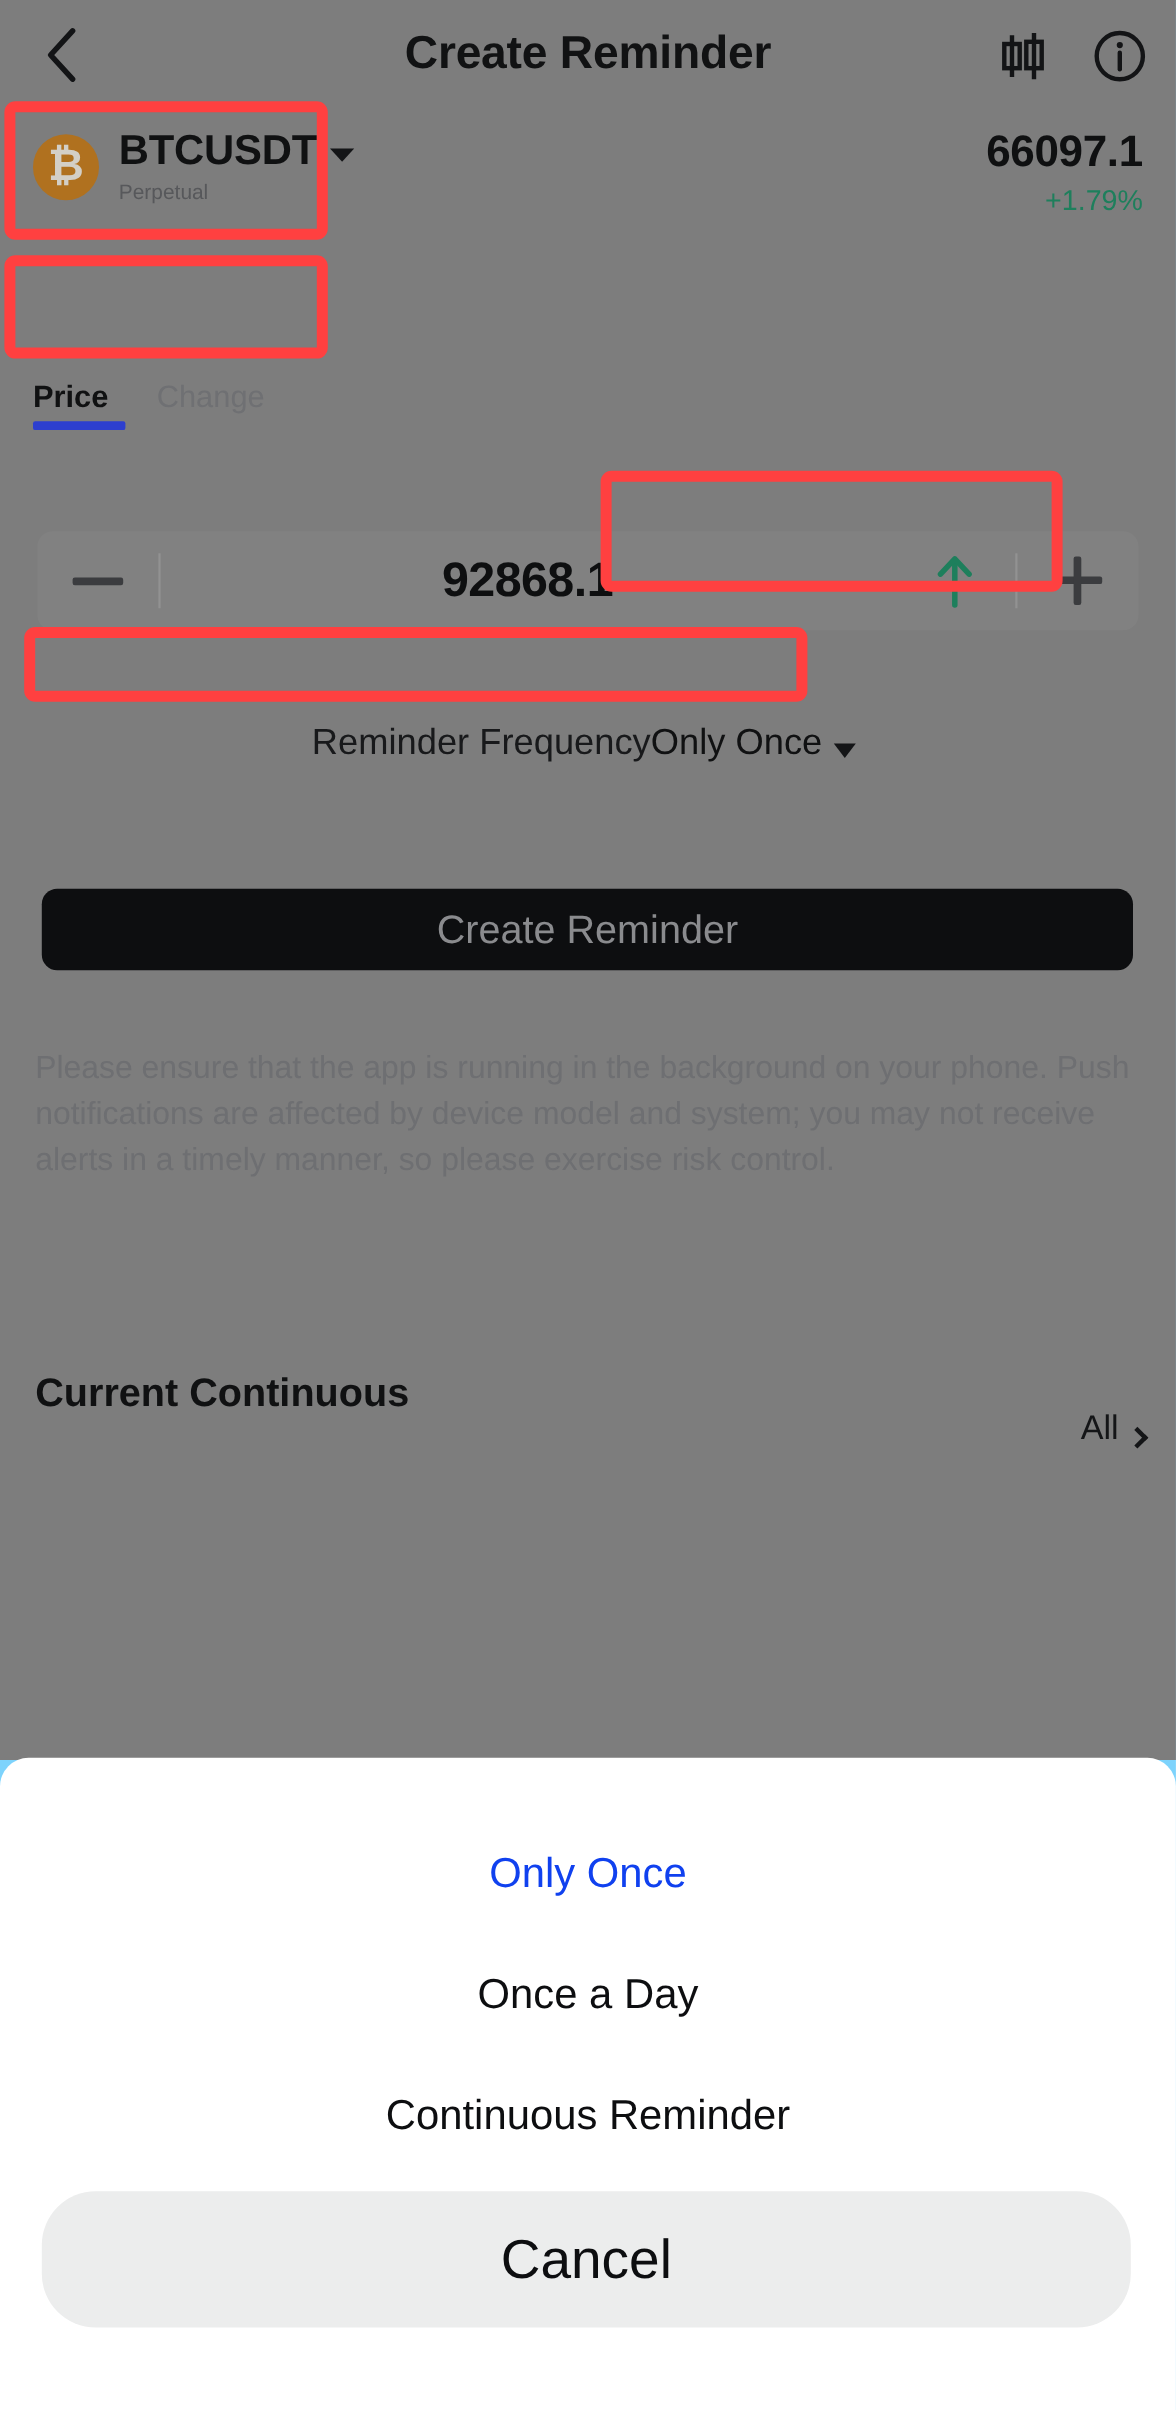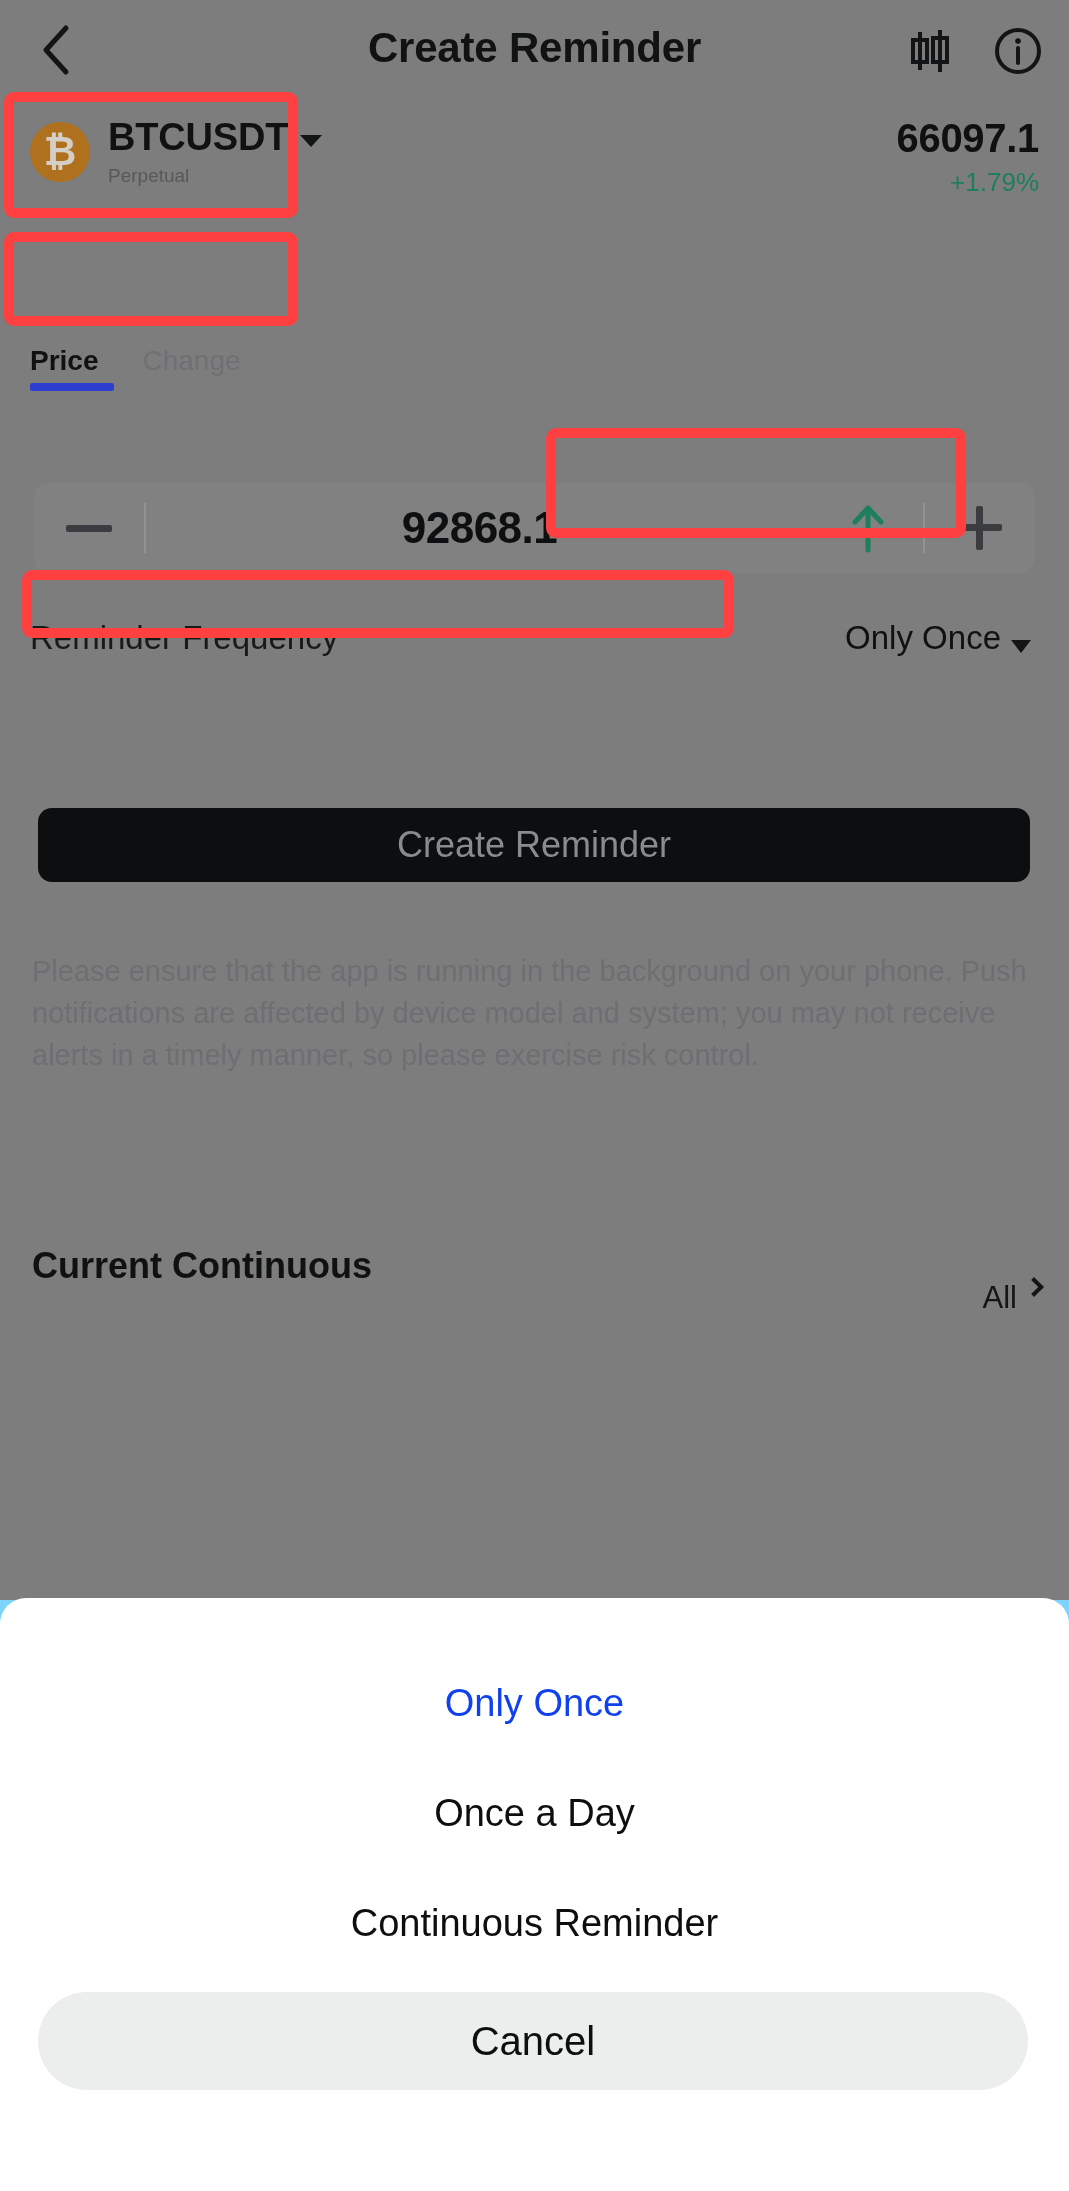--- a/index.html
+++ b/index.html
@@ -117,8 +117,8 @@
 
   
   .freq-row {
-    position:absolute; left:30px; top:619px;
-    width:1009px; display:flex; align-items:center; justify-content:space-between;
+    position:absolute; left:30px; top:655px;
+    width:1009px; display:flex; align-items:center; justify-content:center;
   }
   .freq-label { font-size:33px; color:#18191b; }
   .freq-value-wrap { display:flex; align-items:flex-end; gap:10px; padding-right:8px; }

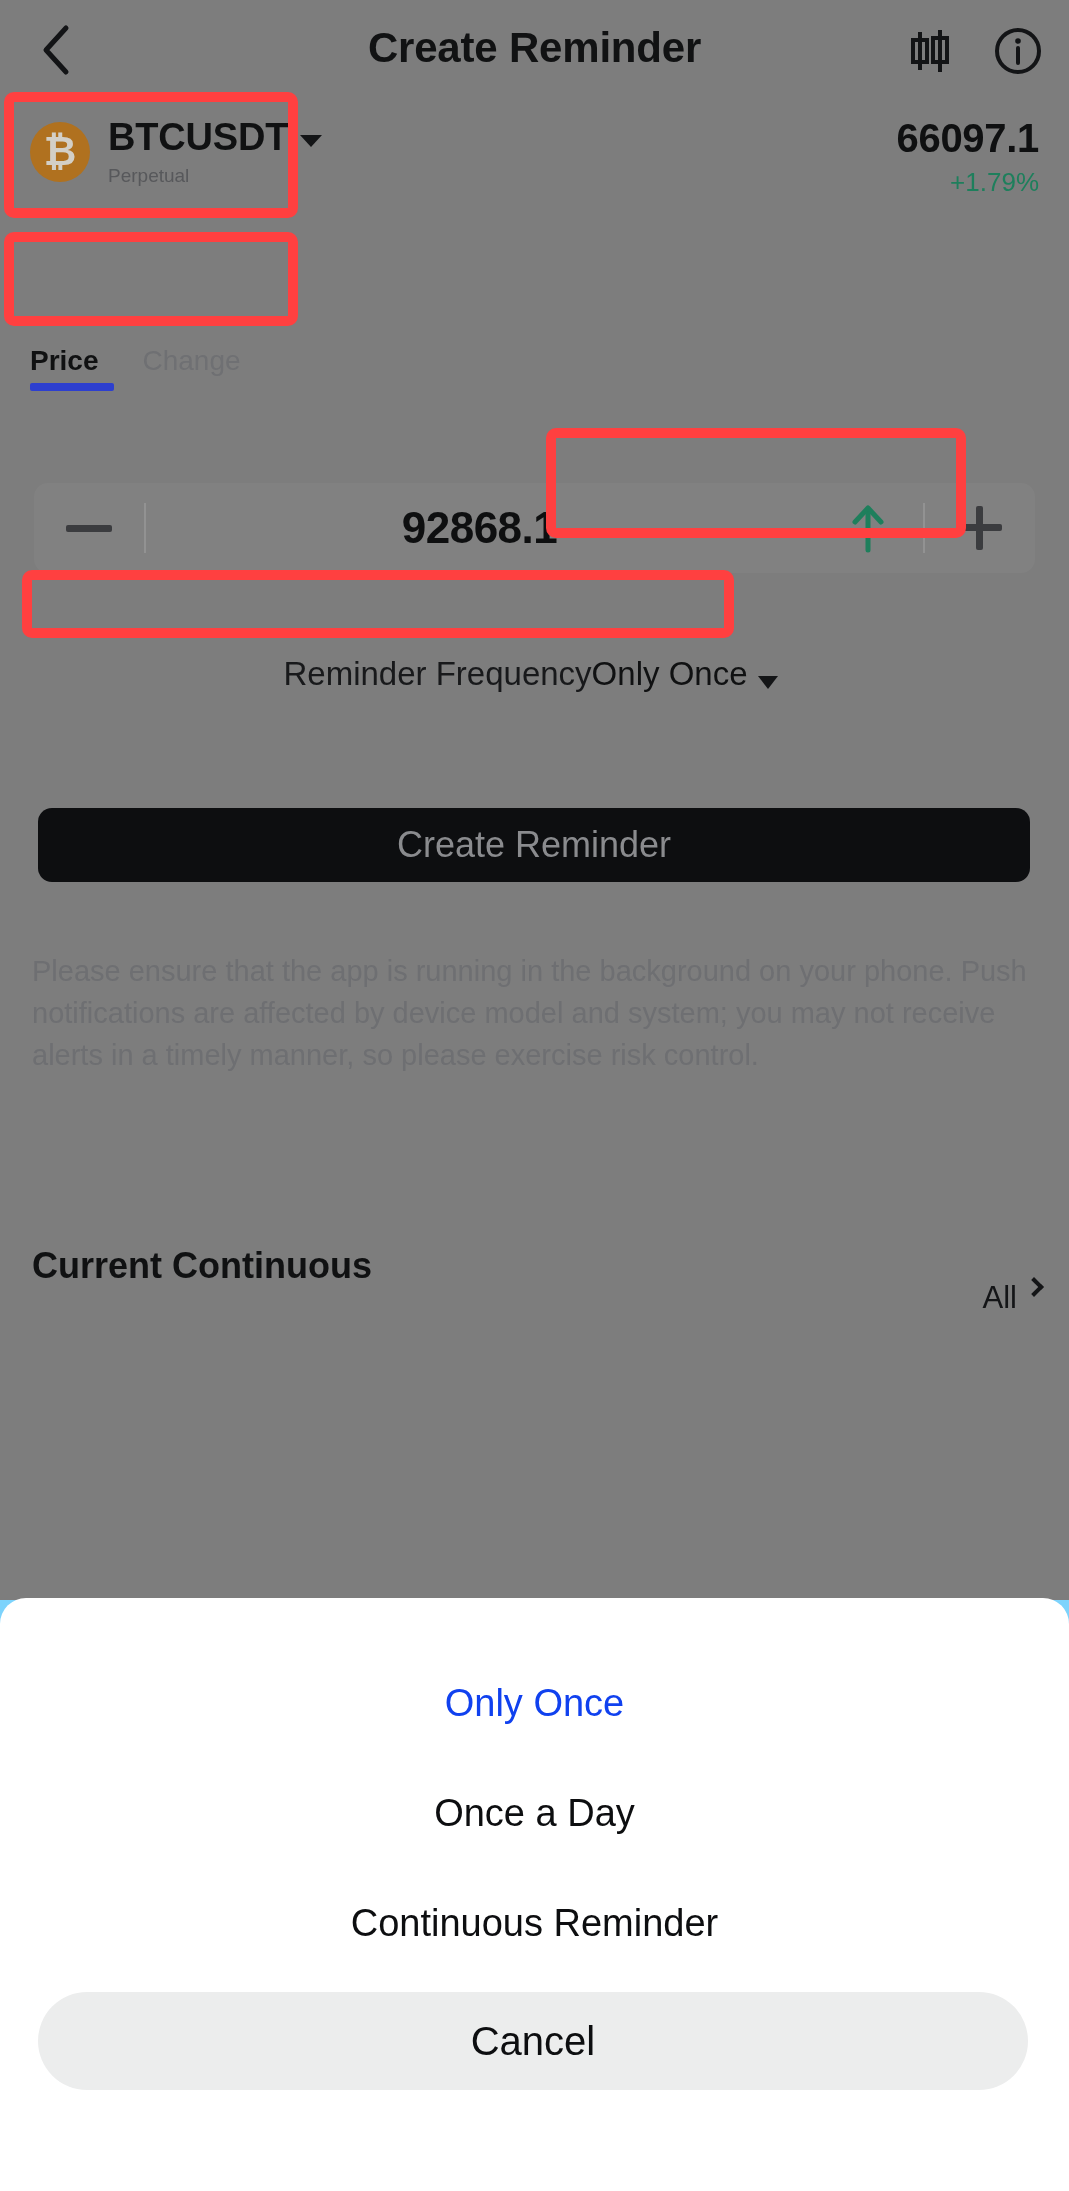--- a/index.html
+++ b/index.html
@@ -151,7 +151,7 @@
   }
   .all-link {
     position:absolute; right:28px; top:1280px;
-    display:flex; align-items:flex-start; gap:10px;
+    display:flex; align-items:flex-end; gap:10px;
     font-size:31px; color:#141517;margin-left:40px;
   }
   .chev-r {

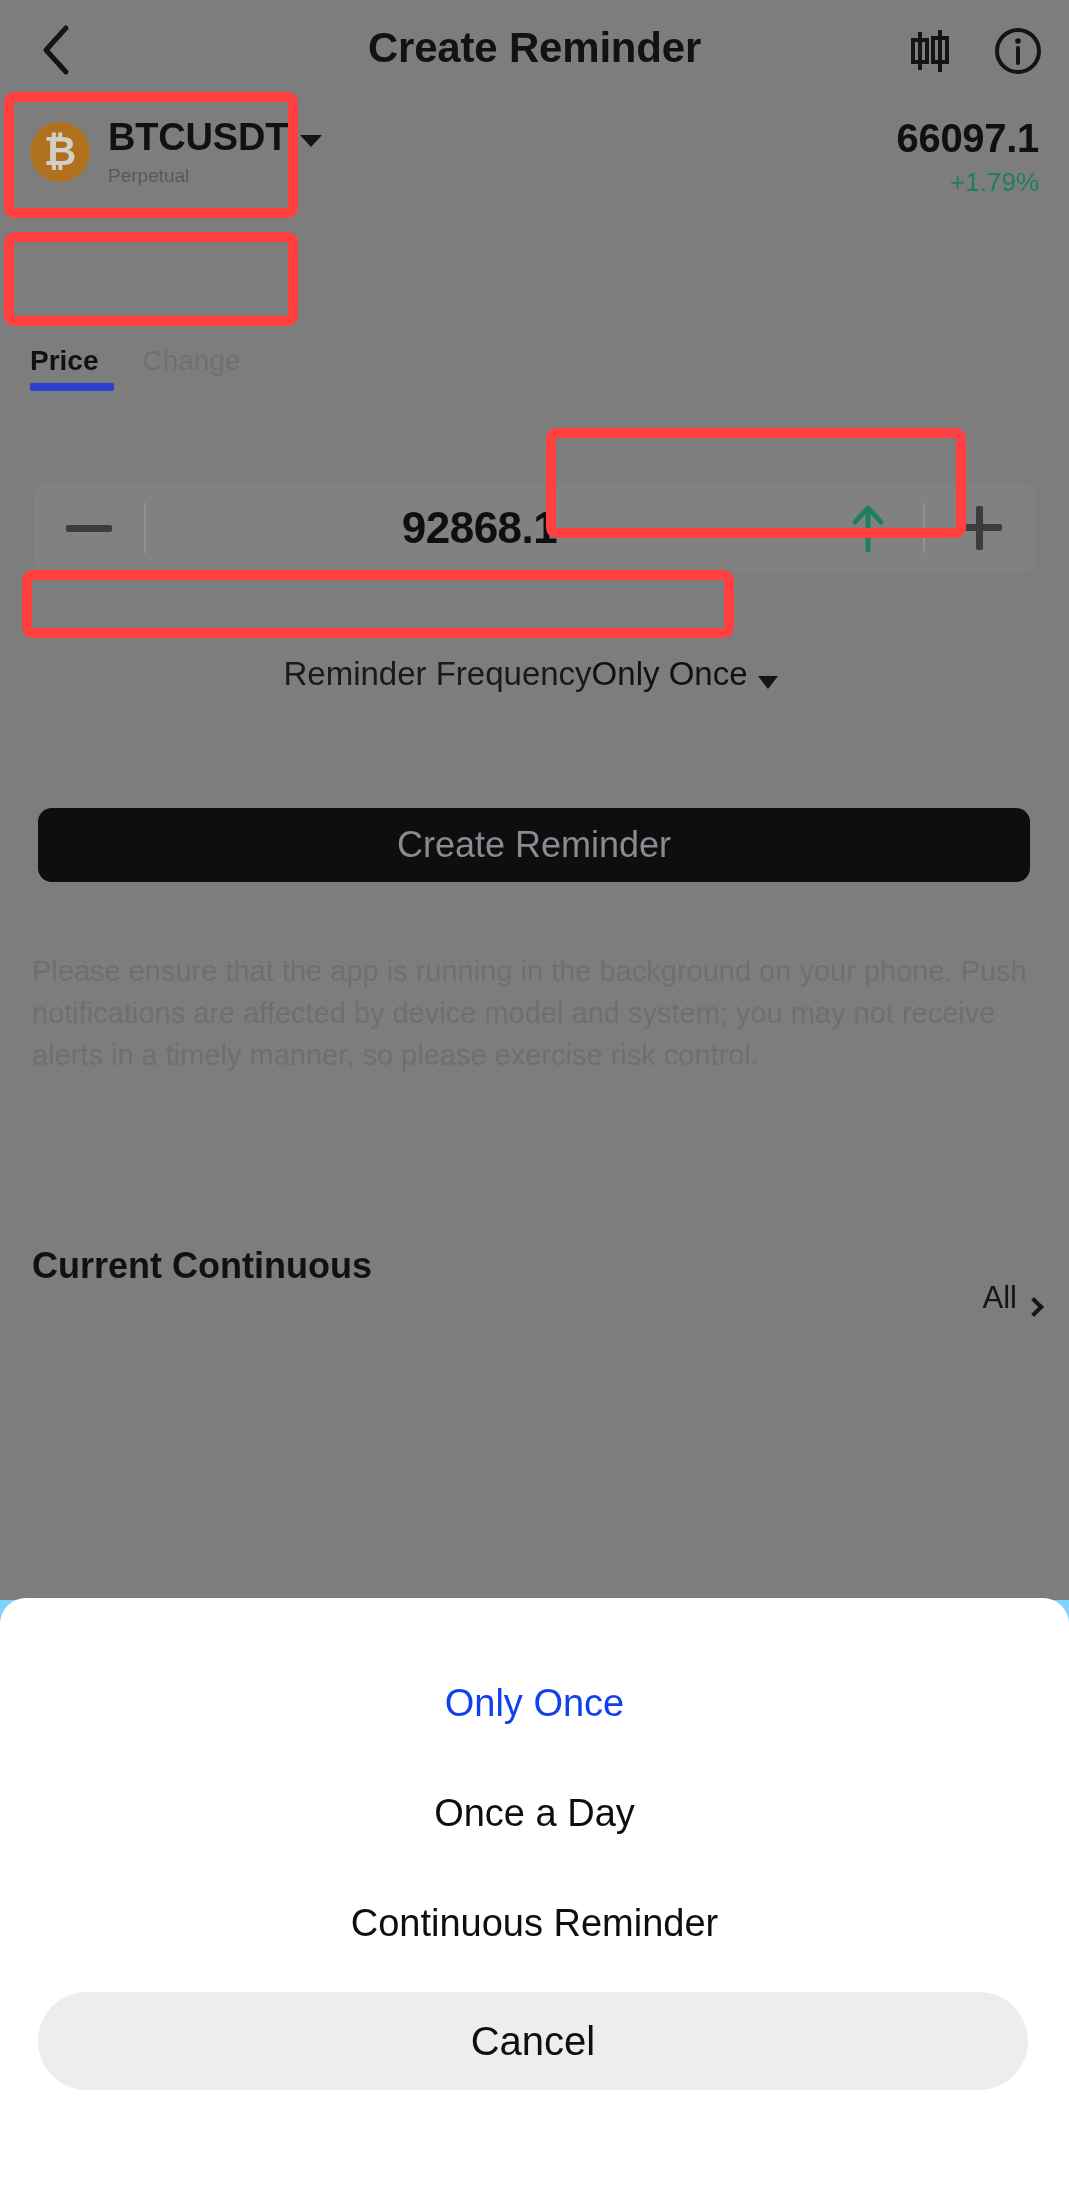--- a/index.html
+++ b/index.html
@@ -183,10 +183,10 @@
   .sheet-opt.selected { color:#1041ef; }
   .cancel-btn {
     position:absolute; left:38px; top:1992px;
-    width:990px; height:98px;
+    width:990px; height:124px;
     background:#eceded; border-radius:49px;
     display:flex; align-items:center; justify-content:center;
-    font-size:40px; color:#0d0e10;
+    font-size:50px; color:#0d0e10;
   }
 </style>
 </head>

